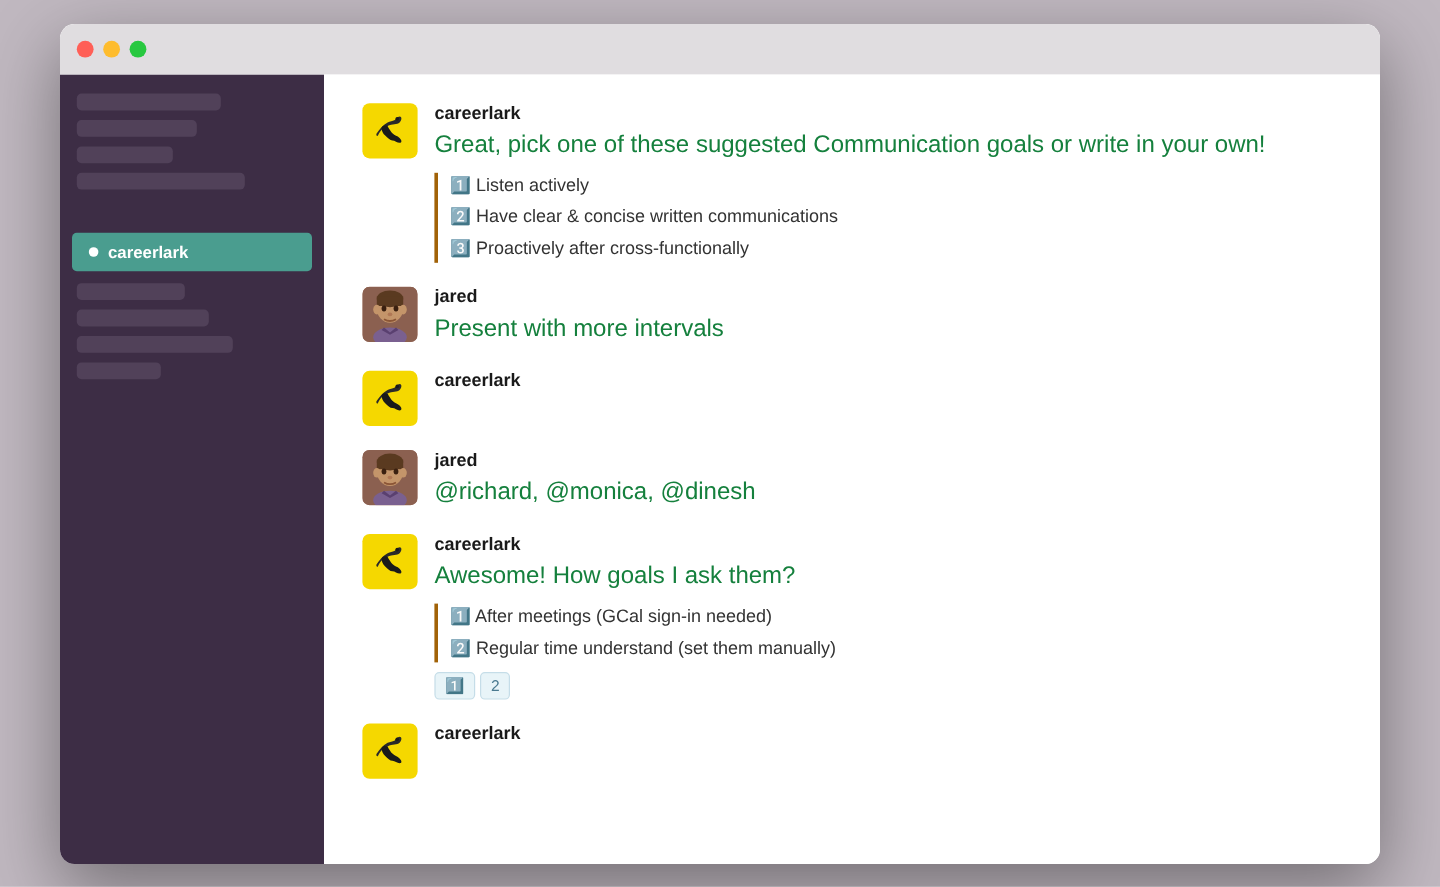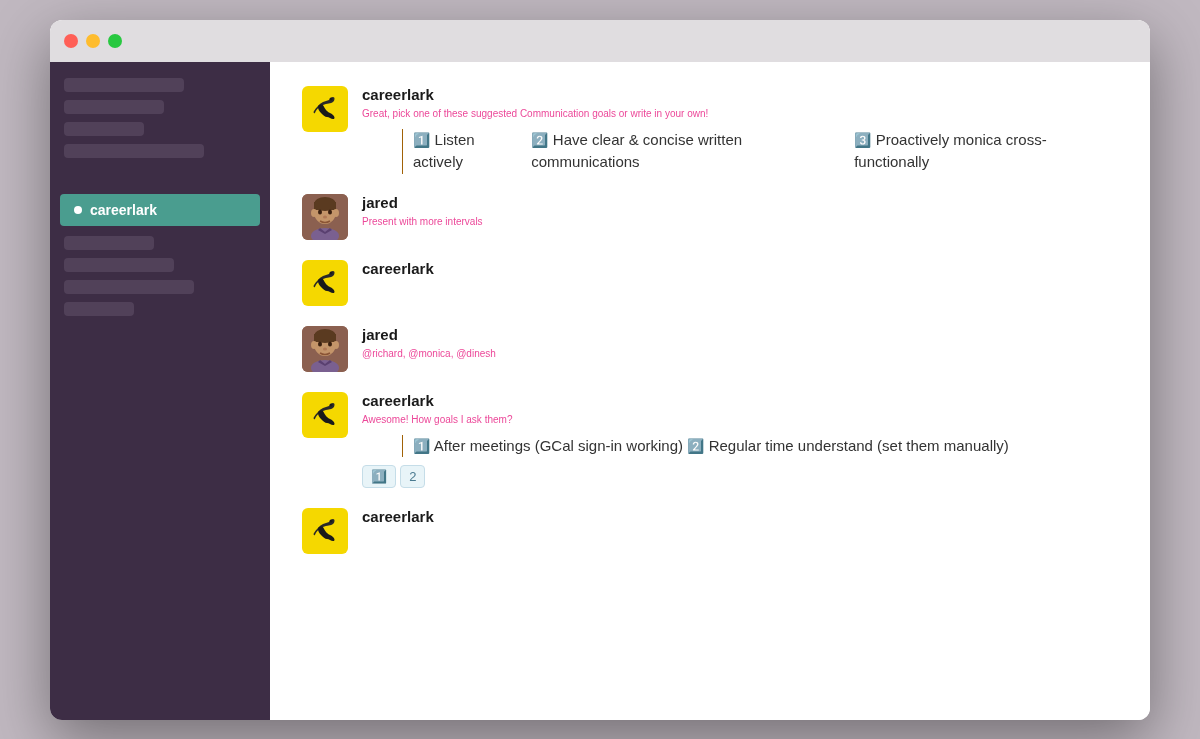--- a/index.html
+++ b/index.html
@@ -151,8 +151,8 @@
     }
 
     .message-text {
-      font-size: 10px;
-      color: #ec4899;
+      font-size: 20px;
+      color: #15803d;
       line-height: 1.5;
     }
 

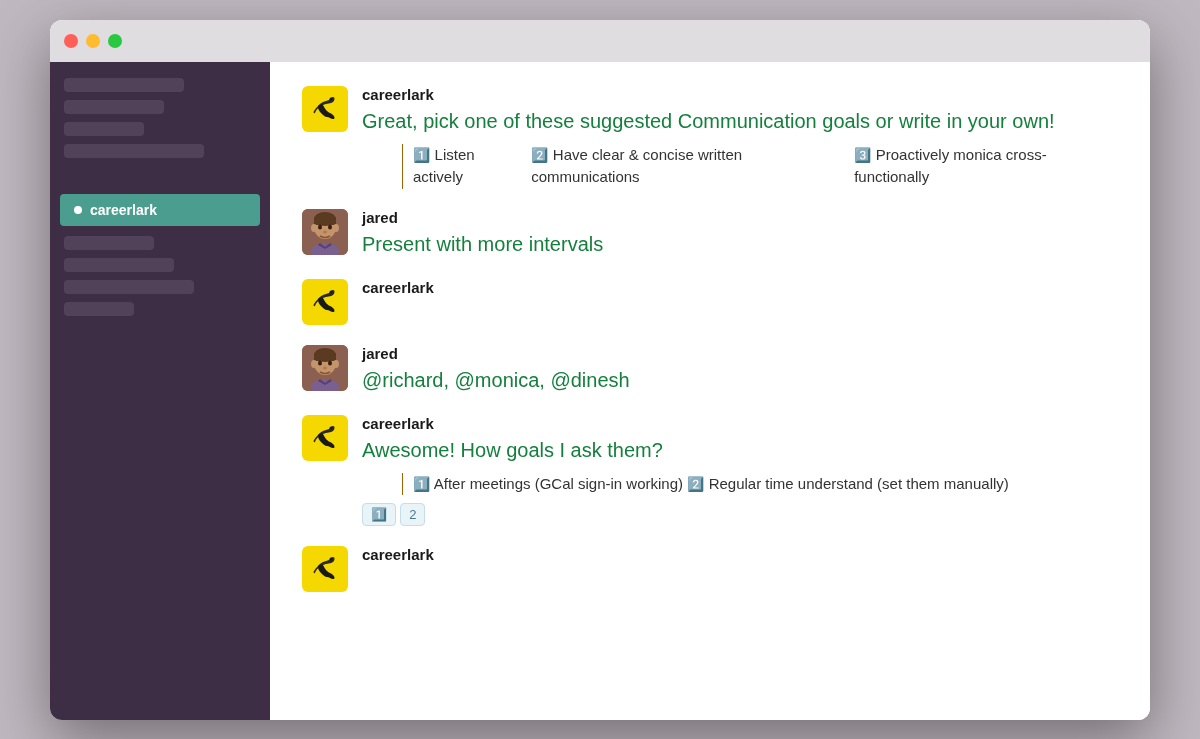--- a/index.html
+++ b/index.html
@@ -158,12 +158,11 @@
 
     .suggested-list {
       margin-top: 8px;
-      border-left: 1px solid #a16207;
+      border-left: 3px solid #a16207;
       padding-left: 10px;
       display: flex;
-      flex-direction: row;
+      flex-direction: column;
       gap: 4px;
-      margin-left: 40px;
     }
 
     .suggested-item {

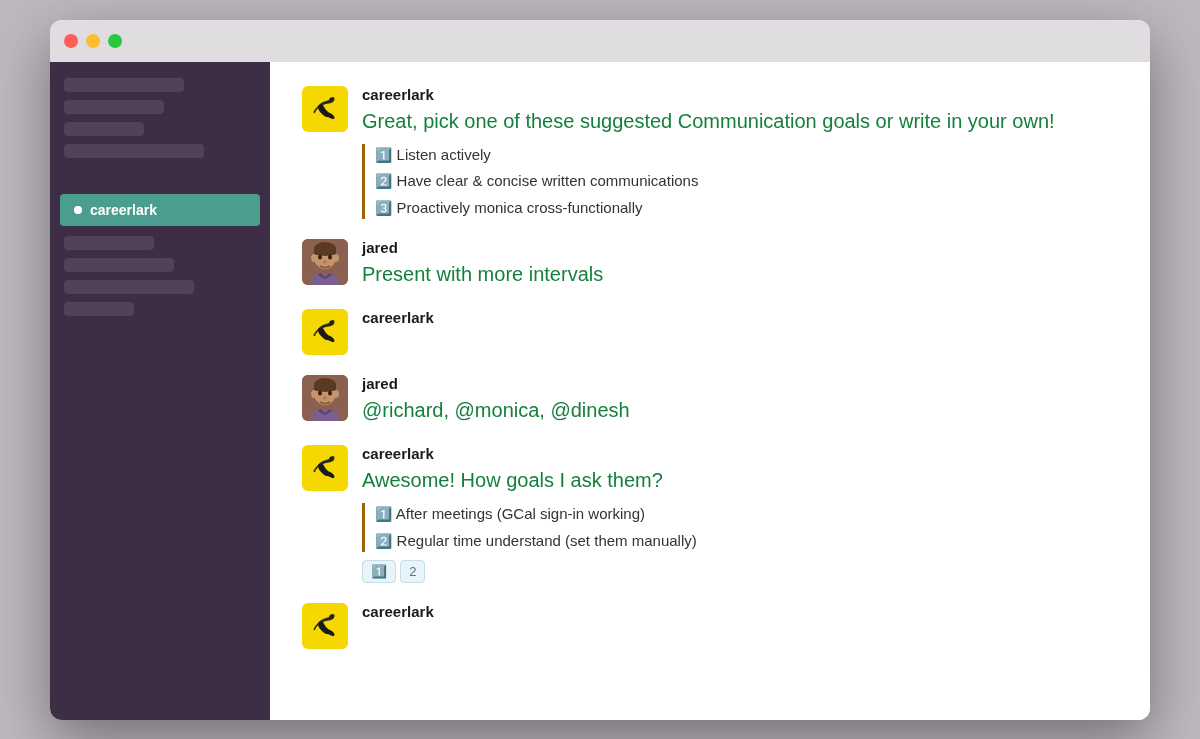--- a/index.html
+++ b/index.html
@@ -275,7 +275,7 @@
               <span class="number-emoji">2️⃣</span> <span>Have clear &amp; concise written communications</span>
             </div>
             <div class="suggested-item">
-              <span class="number-emoji">3️⃣</span> <span>Proactively monica cross-functionally</span>
+              <span class="number-emoji">3️⃣</span> <span>Proactively after cross-functionally</span>
             </div>
           </div>
         </div>

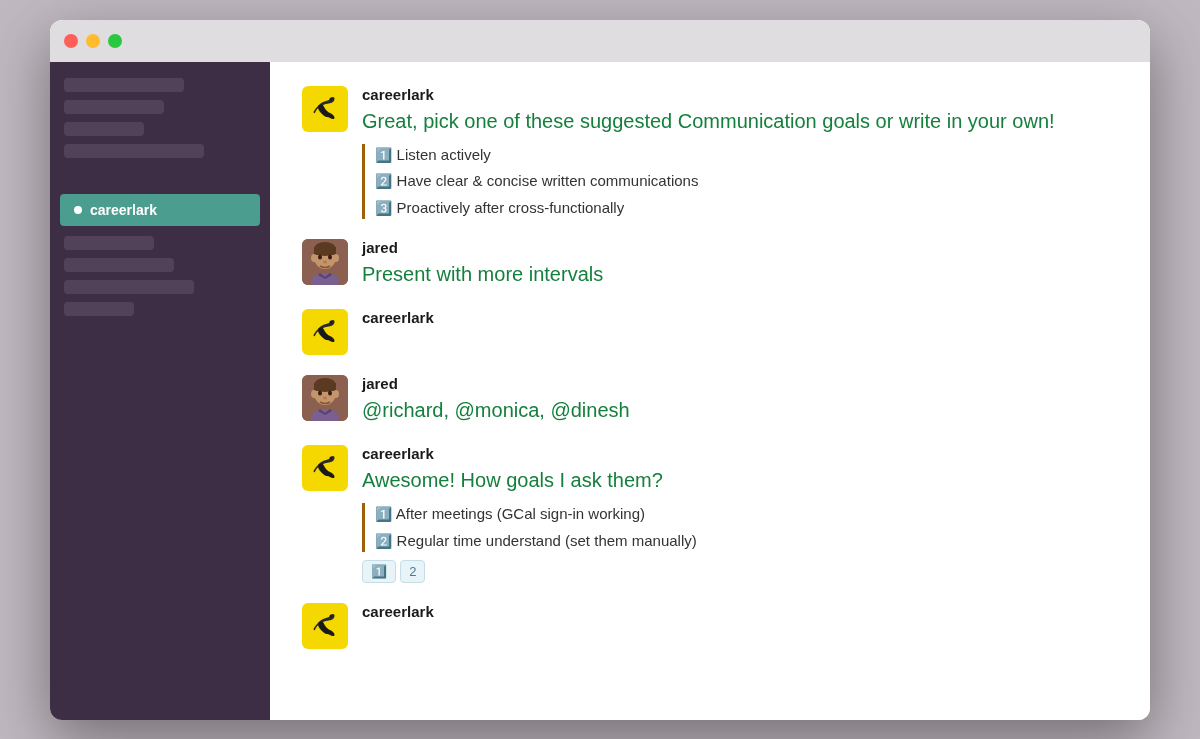--- a/index.html
+++ b/index.html
@@ -362,7 +362,7 @@
           <div class="message-text">Awesome! How goals I ask them?</div>
           <div class="suggested-list">
             <div class="suggested-item">
-              <span class="number-emoji">1️⃣</span> <span>After meetings (GCal sign-in working)</span>
+              <span class="number-emoji">1️⃣</span> <span>After meetings (GCal sign-in needed)</span>
             </div>
             <div class="suggested-item">
               <span class="number-emoji">2️⃣</span> <span>Regular time understand (set them manually)</span>

